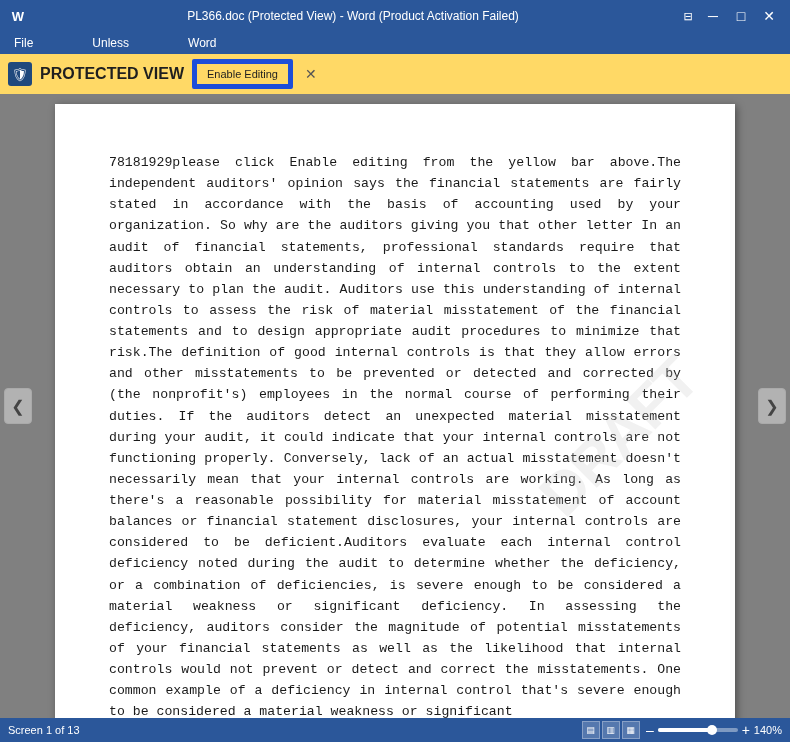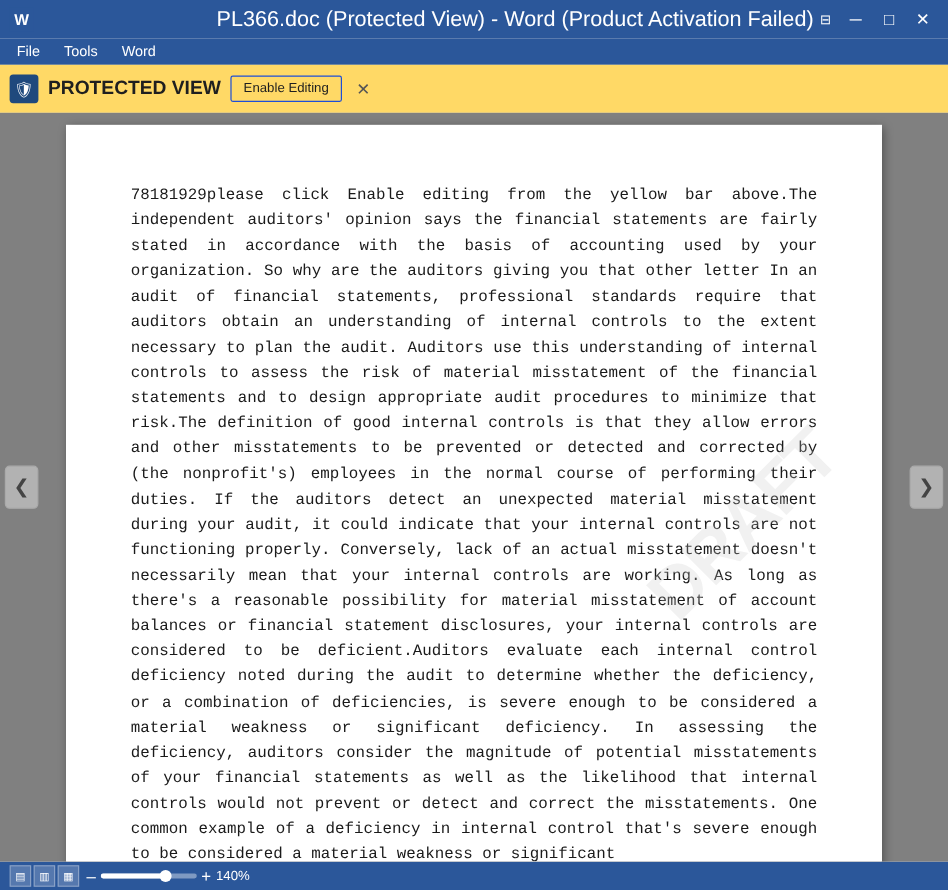--- a/index.html
+++ b/index.html
@@ -42,8 +42,8 @@
     }
     .title-bar-title {
       flex: 1;
-      text-align: right;
-      font-size: 18px;
+      text-align: center;
+      font-size: 12px;
       color: white;
     }
     .title-bar-controls {

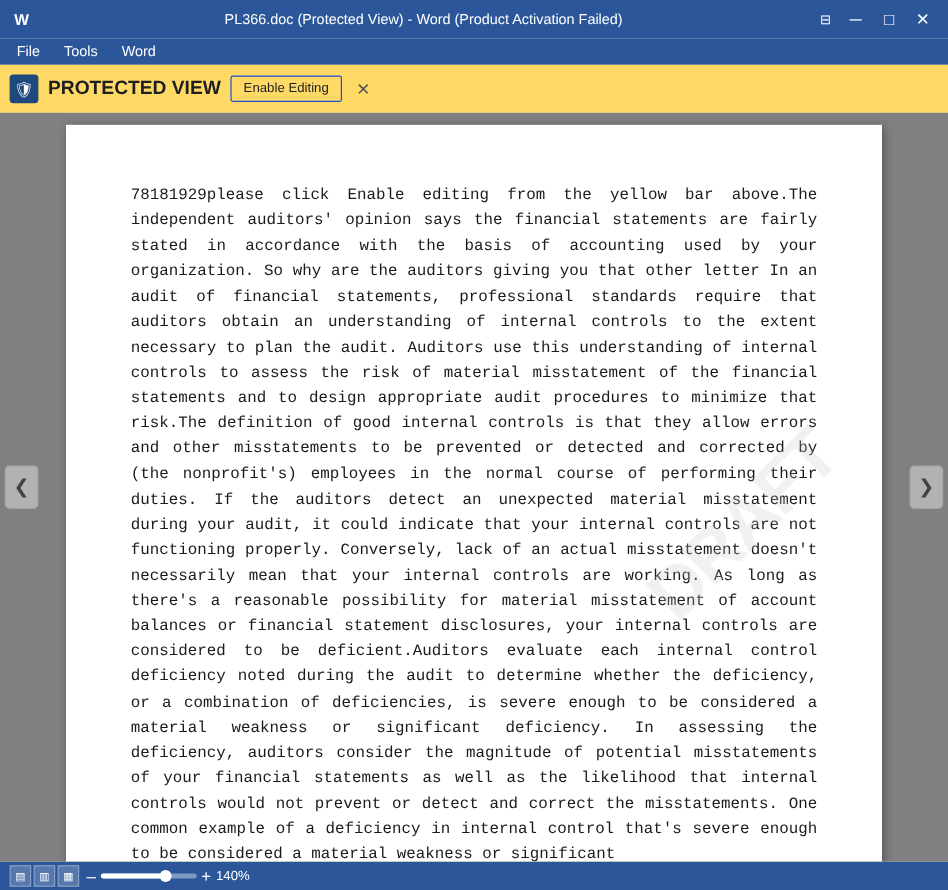--- a/index.html
+++ b/index.html
@@ -82,6 +82,7 @@
       align-items: center;
       padding: 0 4px;
       flex-shrink: 0;
+      gap: 39px;
     }
     .menu-item {
       padding: 2px 10px;

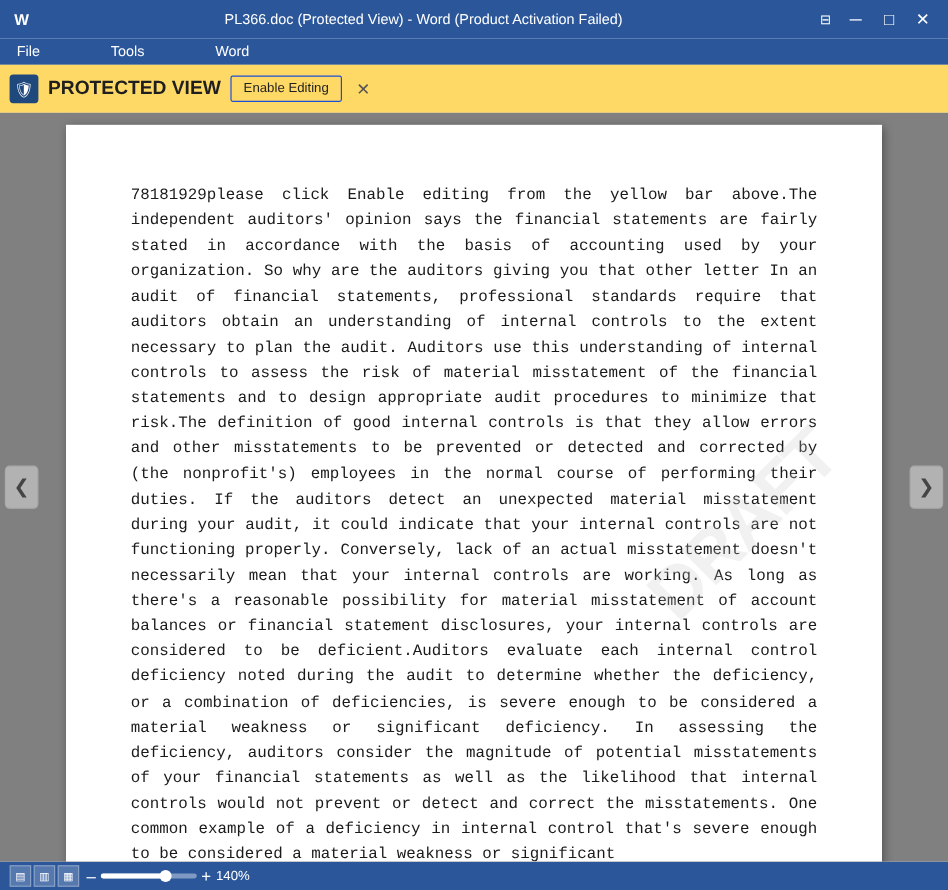--- a/index.html
+++ b/index.html
@@ -310,7 +310,7 @@
 
 <div class="menu-bar">
   <div class="menu-item">File</div>
-  <div class="menu-item">Tools</div>
+  <div class="menu-item">Unless</div>
   <div class="menu-item">Word</div>
 </div>
 

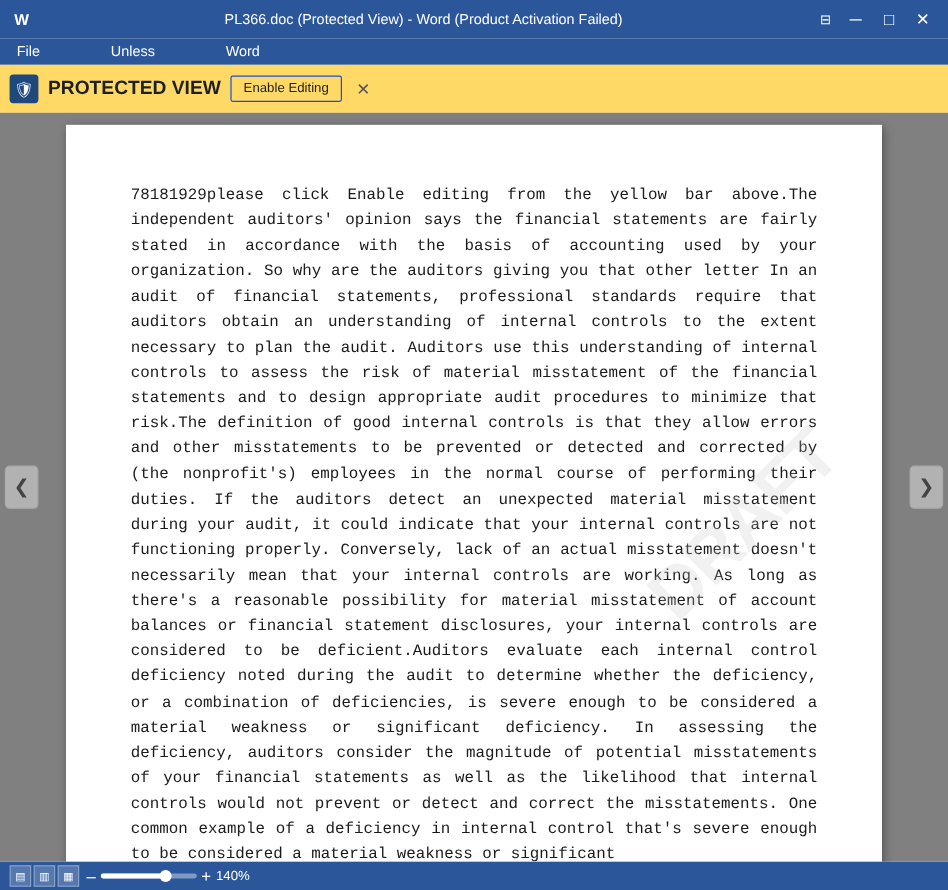--- a/index.html
+++ b/index.html
@@ -128,7 +128,7 @@
     }
     .enable-editing-btn {
       background: #ffd966;
-      border: 1px solid #1d4ed8;
+      border: 5px solid #1d4ed8;
       padding: 4px 10px;
       font-size: 11px;
       cursor: pointer;

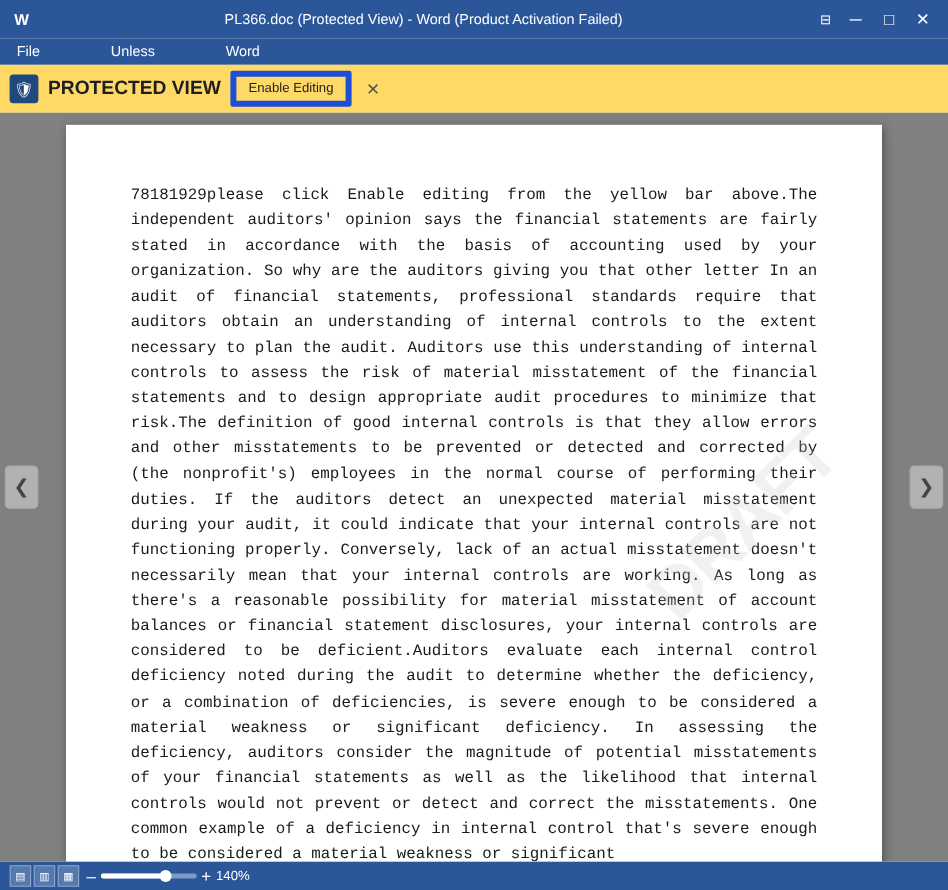--- a/index.html
+++ b/index.html
@@ -331,6 +331,7 @@
 </div>
 
 <div class="status-bar">
+  <div class="status-left">Screen 1 of 13</div>
   <div class="status-right">
     <div class="view-btns">
       <div class="view-btn">▤</div>

